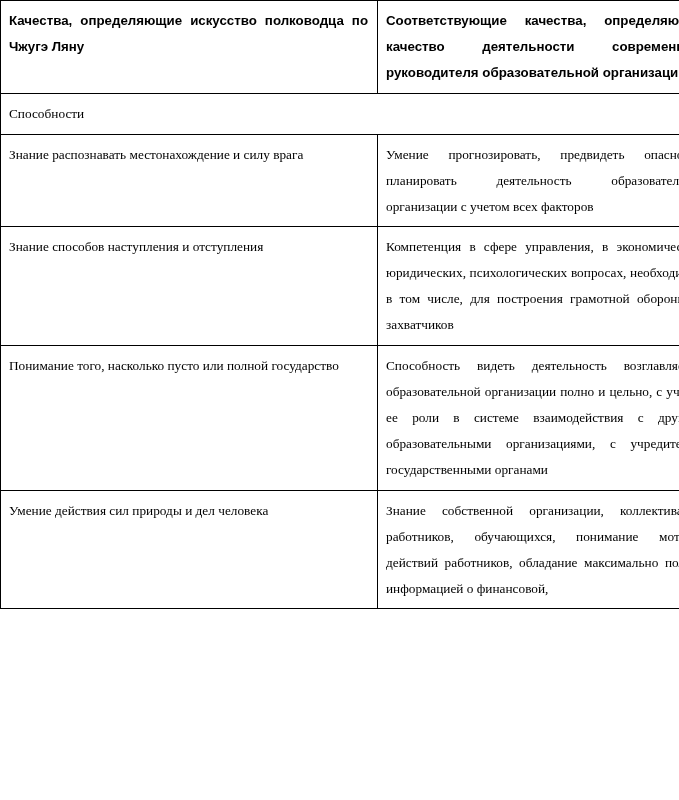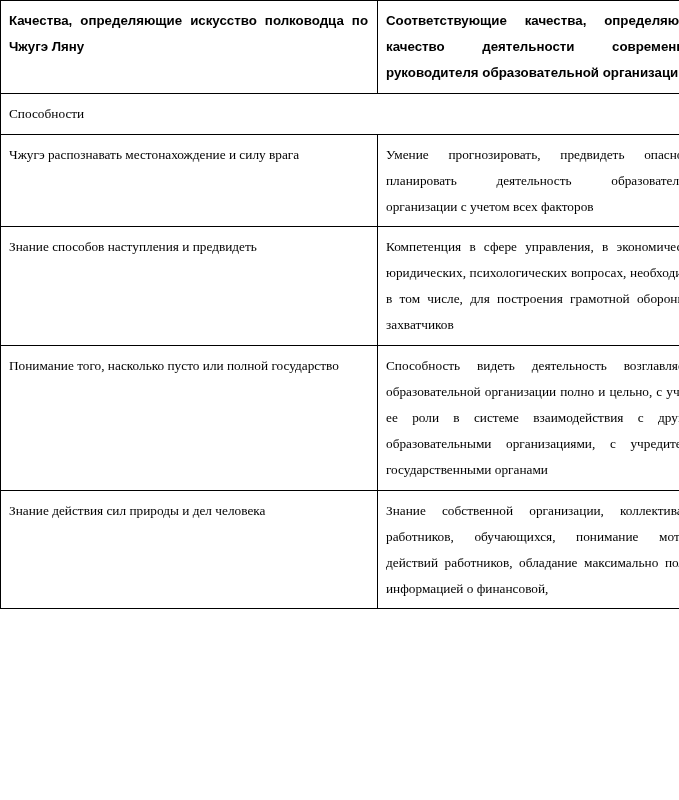--- a/index.html
+++ b/index.html
@@ -76,7 +76,7 @@
         <td class="section-cell" colspan="2">Способности</td>
       </tr>
       <tr>
-        <td class="col-left justify">Чжугэ распознавать местонахождение и силу врага</td>
+        <td class="col-left justify">Знание распознавать местонахождение и силу врага</td>
         <td class="col-right justify">Умение прогнозировать, предвидеть опасности, планировать деятельность образовательной организации с учетом всех факторов</td>
       </tr>
       <tr>

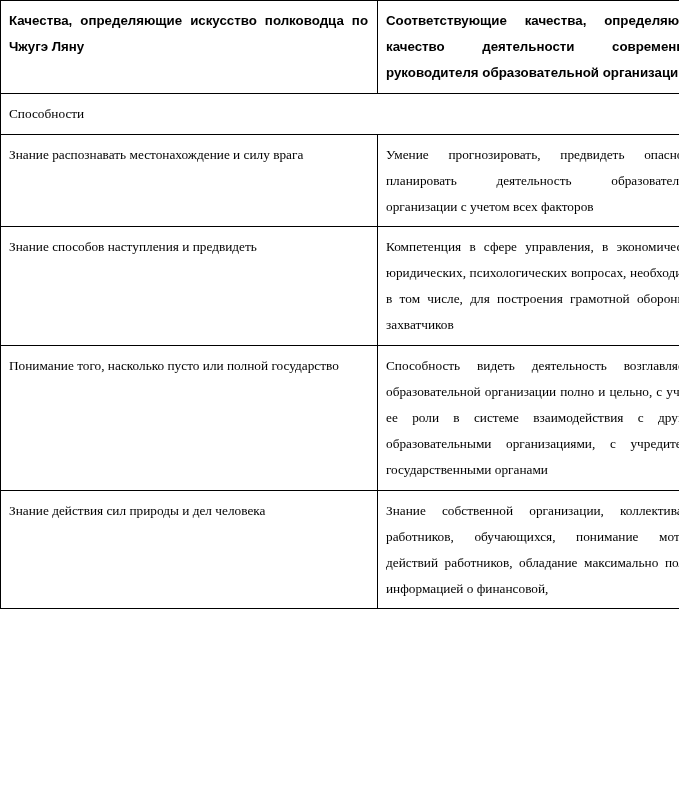--- a/index.html
+++ b/index.html
@@ -80,7 +80,7 @@
         <td class="col-right justify">Умение прогнозировать, предвидеть опасности, планировать деятельность образовательной организации с учетом всех факторов</td>
       </tr>
       <tr>
-        <td class="col-left justify">Знание способов наступления и предвидеть</td>
+        <td class="col-left justify">Знание способов наступления и отступления</td>
         <td class="col-right justify">Компетенция в сфере управления, в экономических, юридических, психологических вопросах, необходимая, в том числе, для построения грамотной обороны от захватчиков</td>
       </tr>
       <tr>

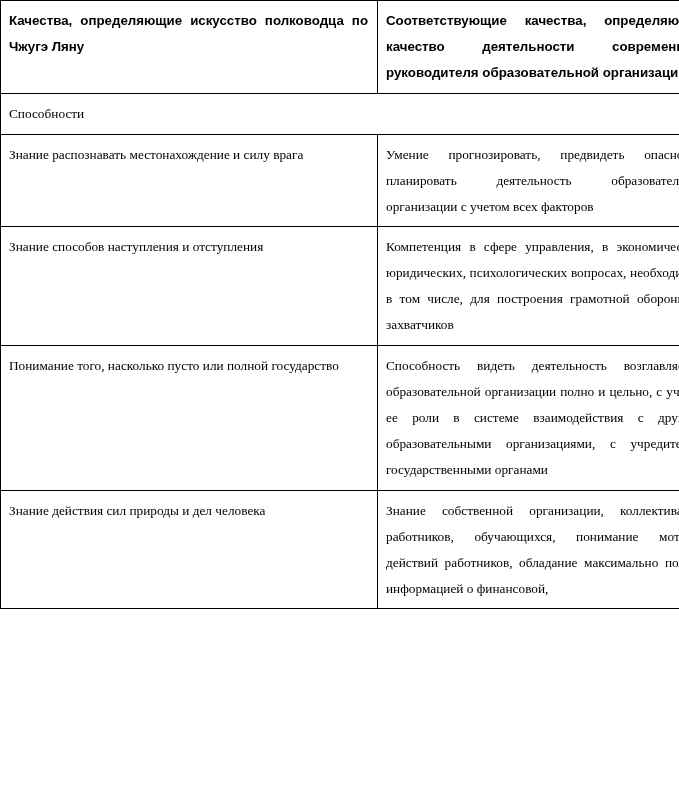--- a/index.html
+++ b/index.html
@@ -88,7 +88,7 @@
         <td class="col-right justify">Способность видеть деятельность возглавляемой образовательной организации полно и цельно, с учетом ее роли в системе взаимодействия с другими образовательными организациями, с учредителем, государственными органами</td>
       </tr>
       <tr>
-        <td class="col-left justify">Знание действия сил природы и дел человека</td>
+        <td class="col-left justify">Умение действия сил природы и дел человека</td>
         <td class="col-right justify"> Знание собственной организации, коллектива и работников, обучающихся, понимание мотивов действий работников, обладание максимально полной информацией о финансовой,</td>
       </tr>
     </tbody>

